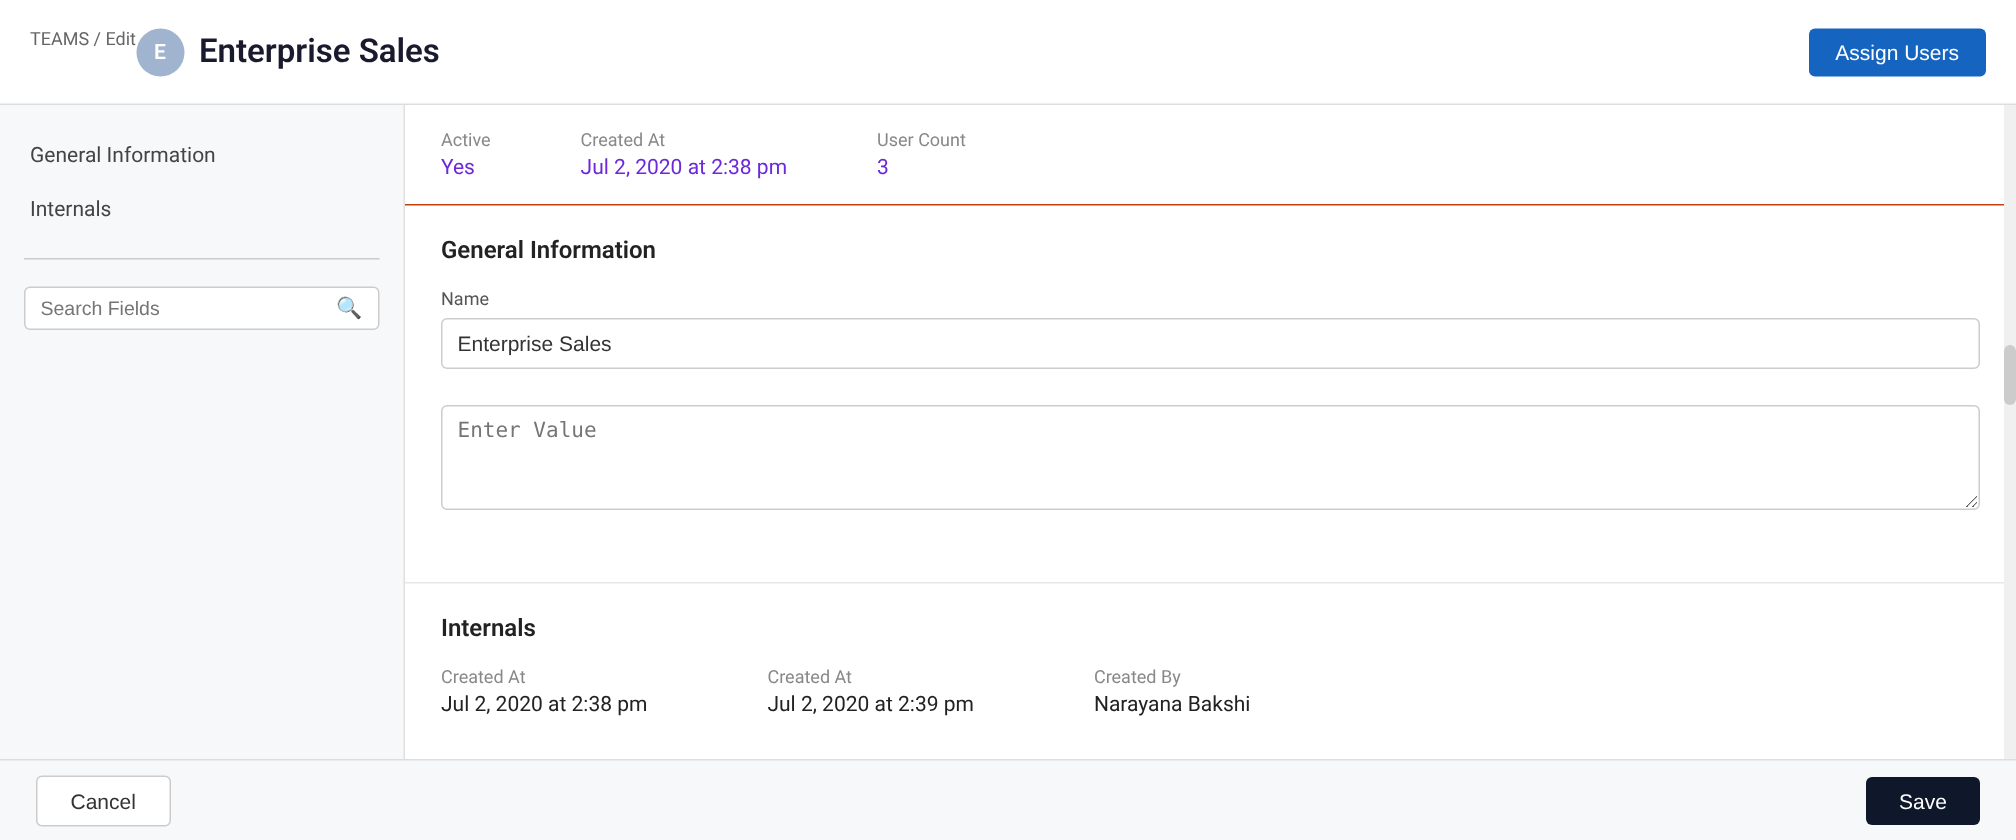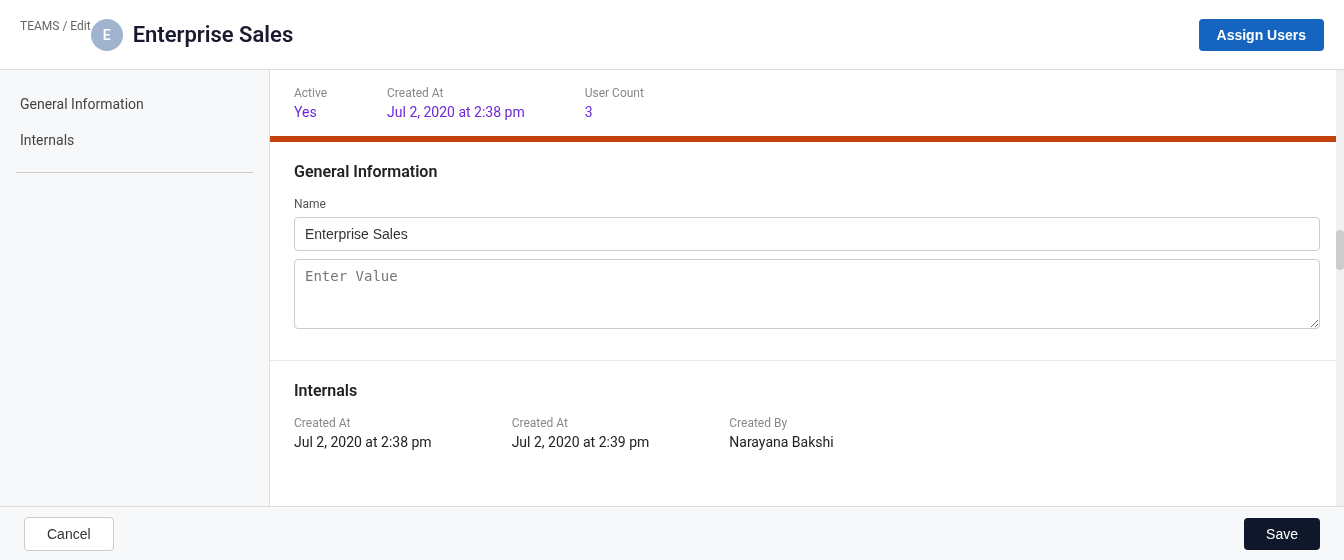--- a/index.html
+++ b/index.html
@@ -74,7 +74,7 @@
       border-radius: 4px;
       padding: 8px 18px;
       font-size: 14px;
-      font-weight: 700;
+      font-weight: 400;
       cursor: pointer;
     }
 

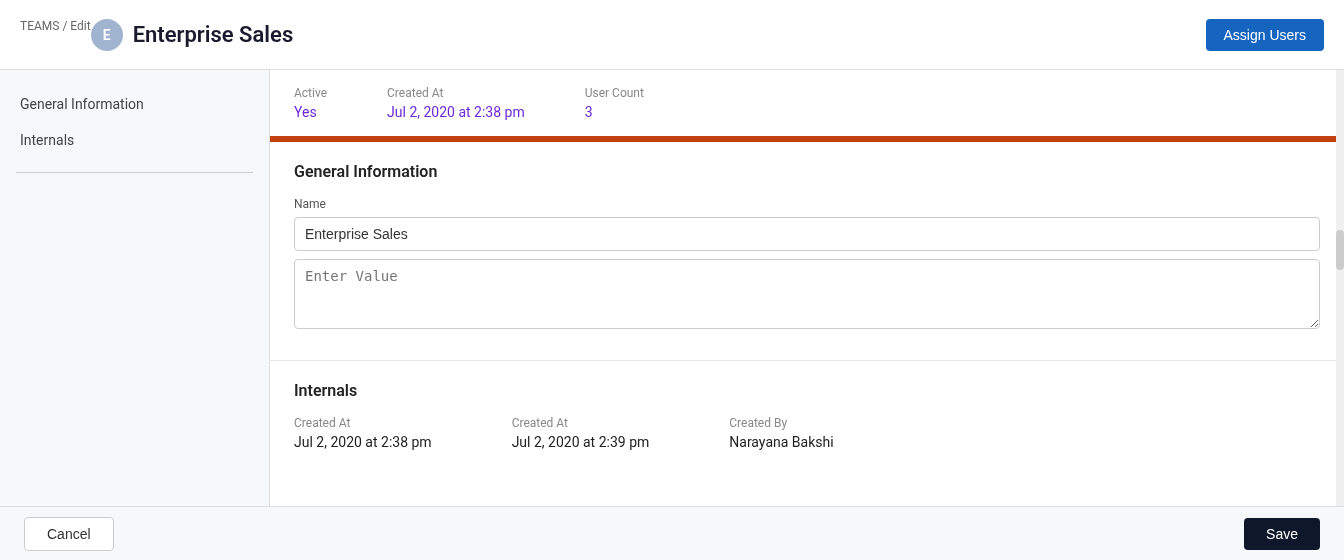--- a/index.html
+++ b/index.html
@@ -141,7 +141,7 @@
     .stats-bar {
       display: flex;
       padding: 16px 24px;
-      border-bottom: 6px solid #c2410c;
+      border-bottom: 1px solid #c2410c;
       gap: 60px;
     }
     .stat-item {

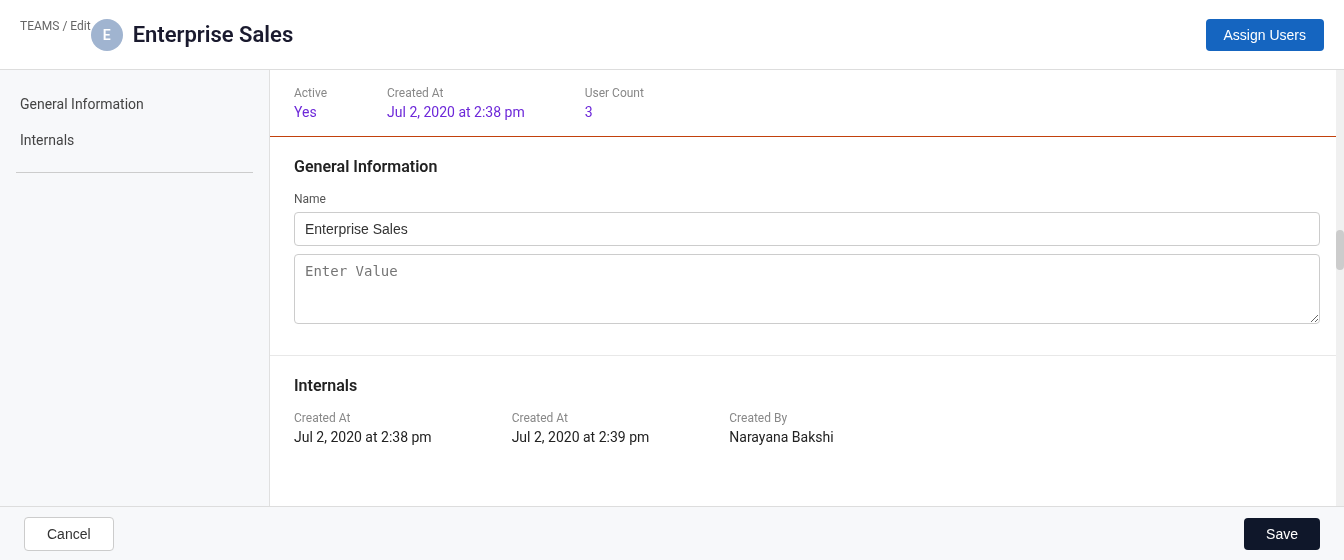--- a/index.html
+++ b/index.html
@@ -298,6 +298,10 @@
       <span>Internals</span>
     </div>
     <hr class="sidebar-divider">
+    <div class="sidebar-search">
+      <input type="text" placeholder="Search Fields" style="">
+      <span class="search-icon-svg">🔍</span>
+    </div>
   </div>
 
   <div class="content-area">

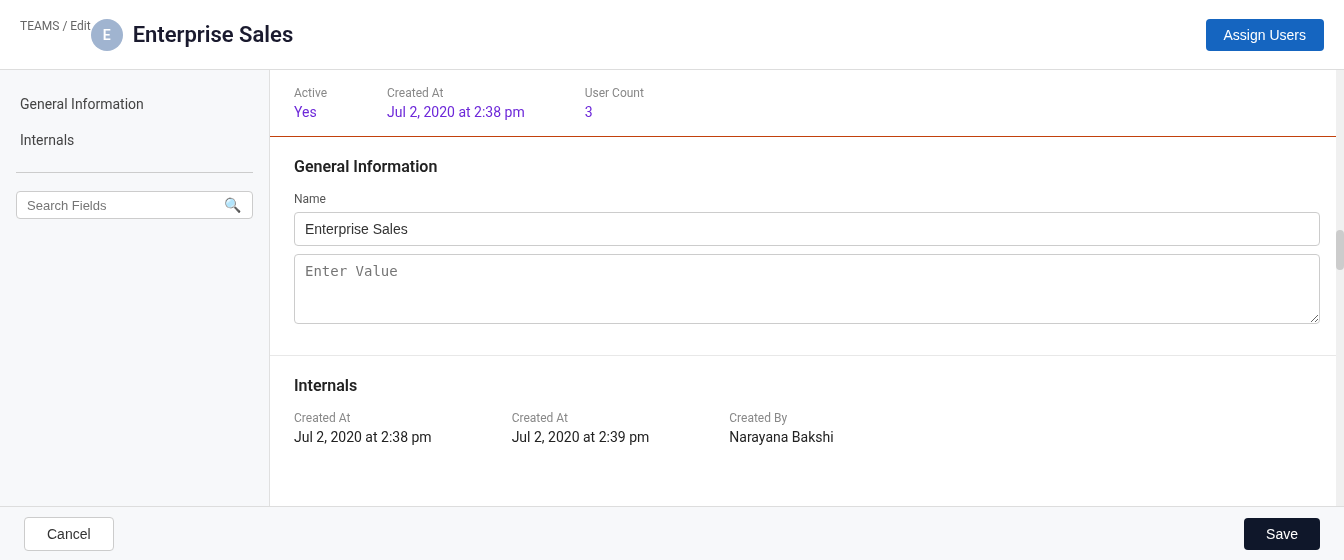--- a/index.html
+++ b/index.html
@@ -171,7 +171,7 @@
       margin-bottom: 16px;
     }
     .field-group {
-      margin-bottom: 8px;
+      margin-bottom: 24px;
     }
     .field-label {
       font-size: 12px;

